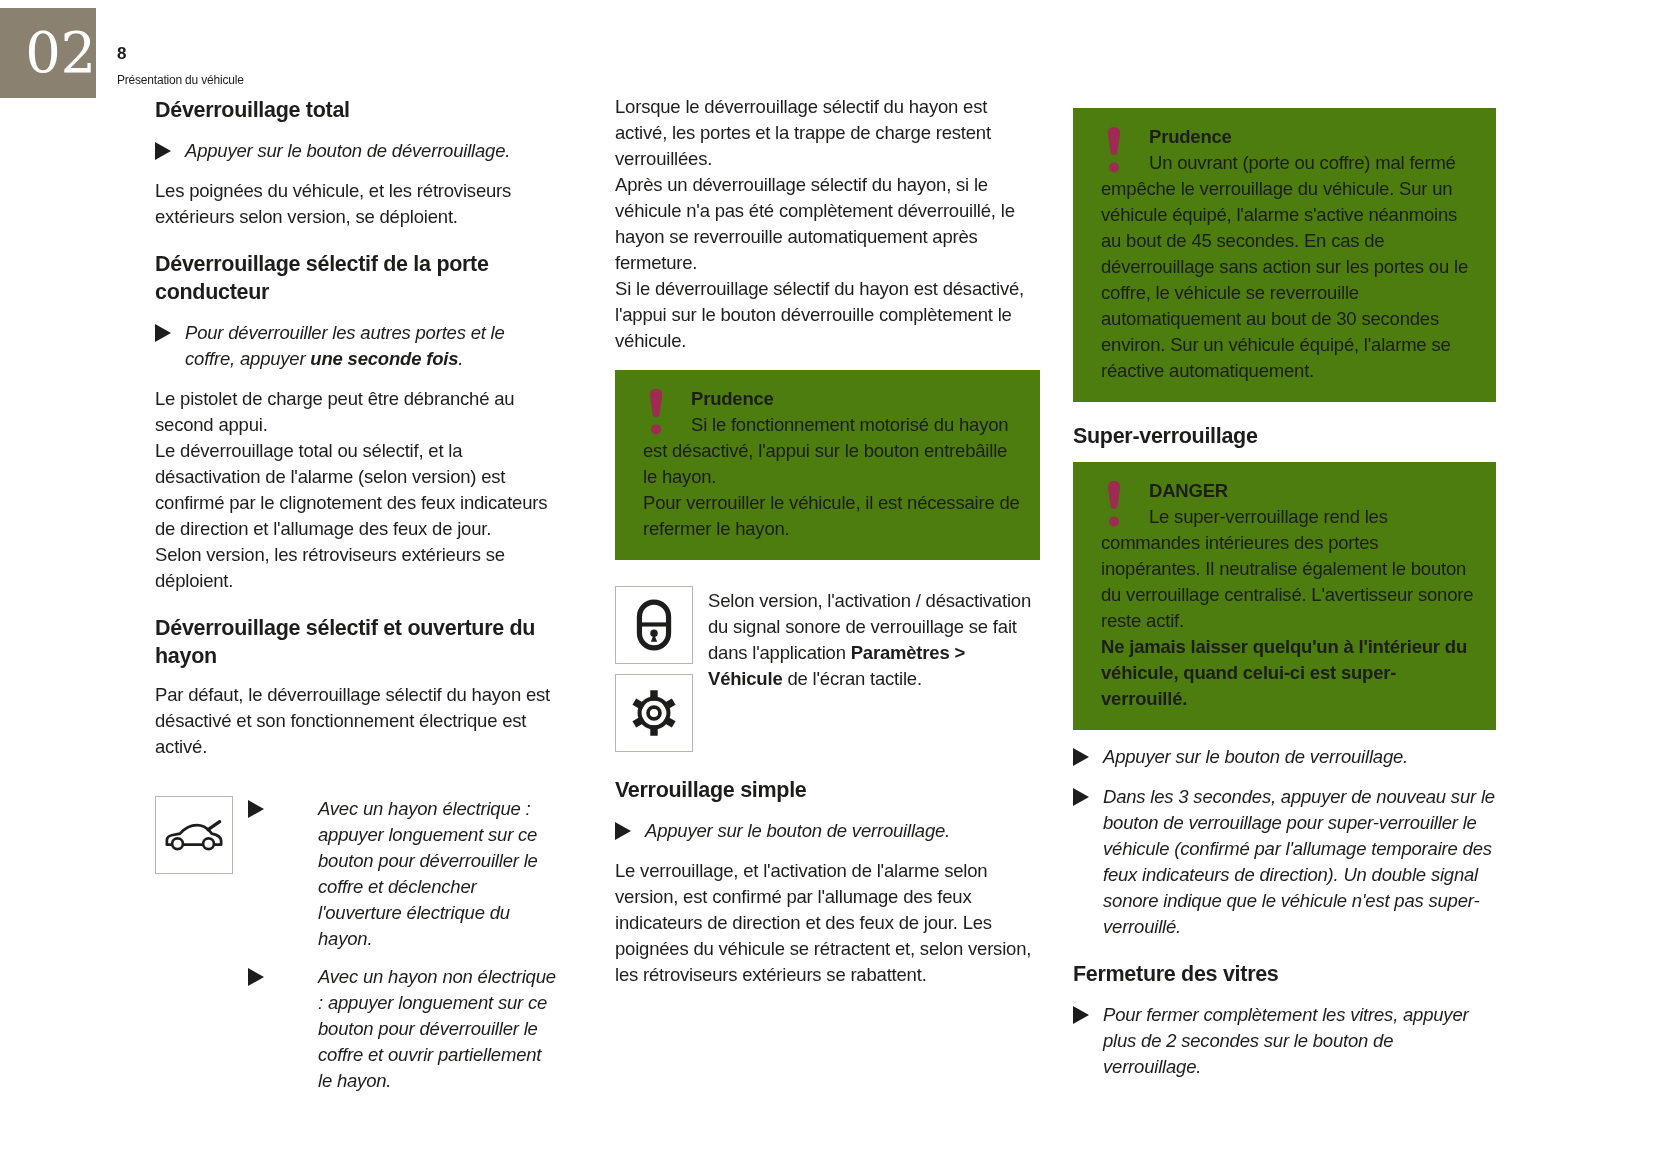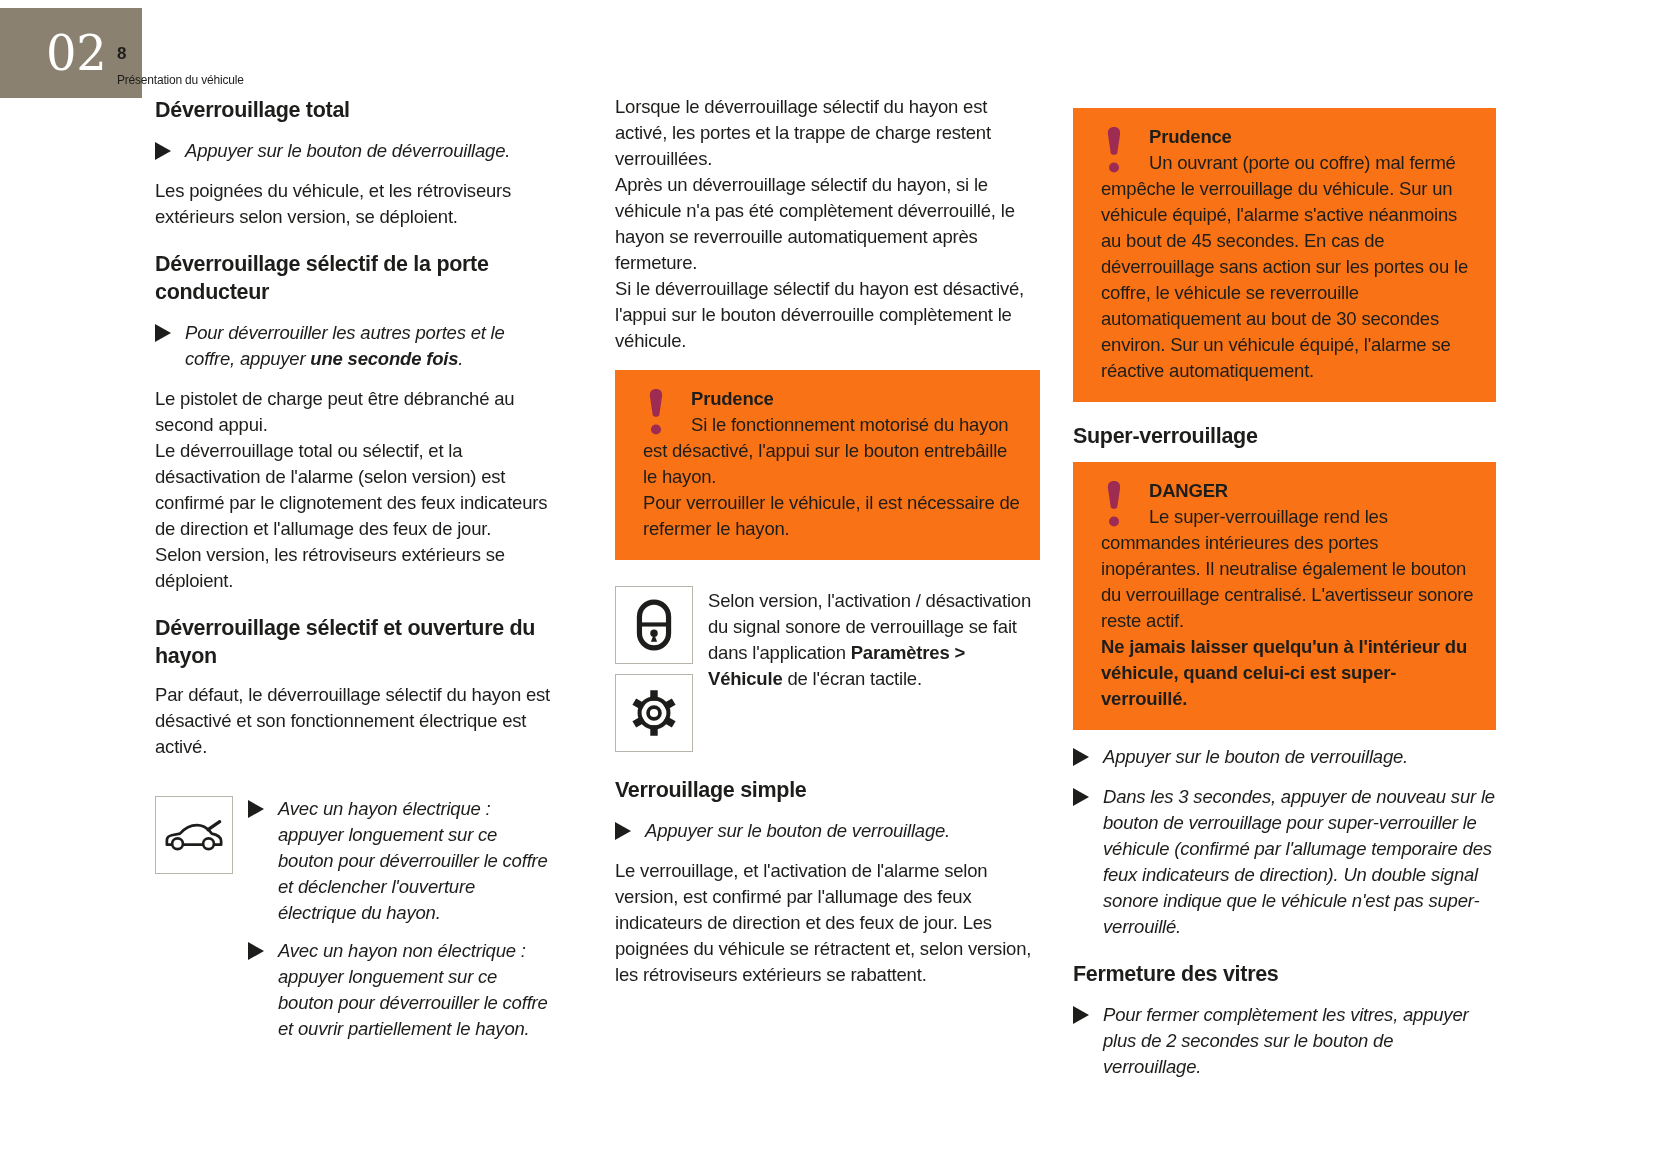--- a/index.html
+++ b/index.html
@@ -11,8 +11,8 @@
   
   .chapter-box{
     position:absolute;left:0;top:8px;width:96px;height:90px;background:#8a8171;
-    color:#ffffff;display:flex;align-items:center;justify-content:flex-start;
-    font-family:"DejaVu Serif", serif;font-size:48px;line-height:1;padding-left:46px;
+    color:#ffffff;display:flex;align-items:center;justify-content:flex-end;
+    font-family:"DejaVu Serif", serif;font-size:56px;line-height:1;
   }
   .page-meta{position:absolute;left:117px;top:44px;}
   .page-num{font-size:17px;font-weight:bold;line-height:20px;}

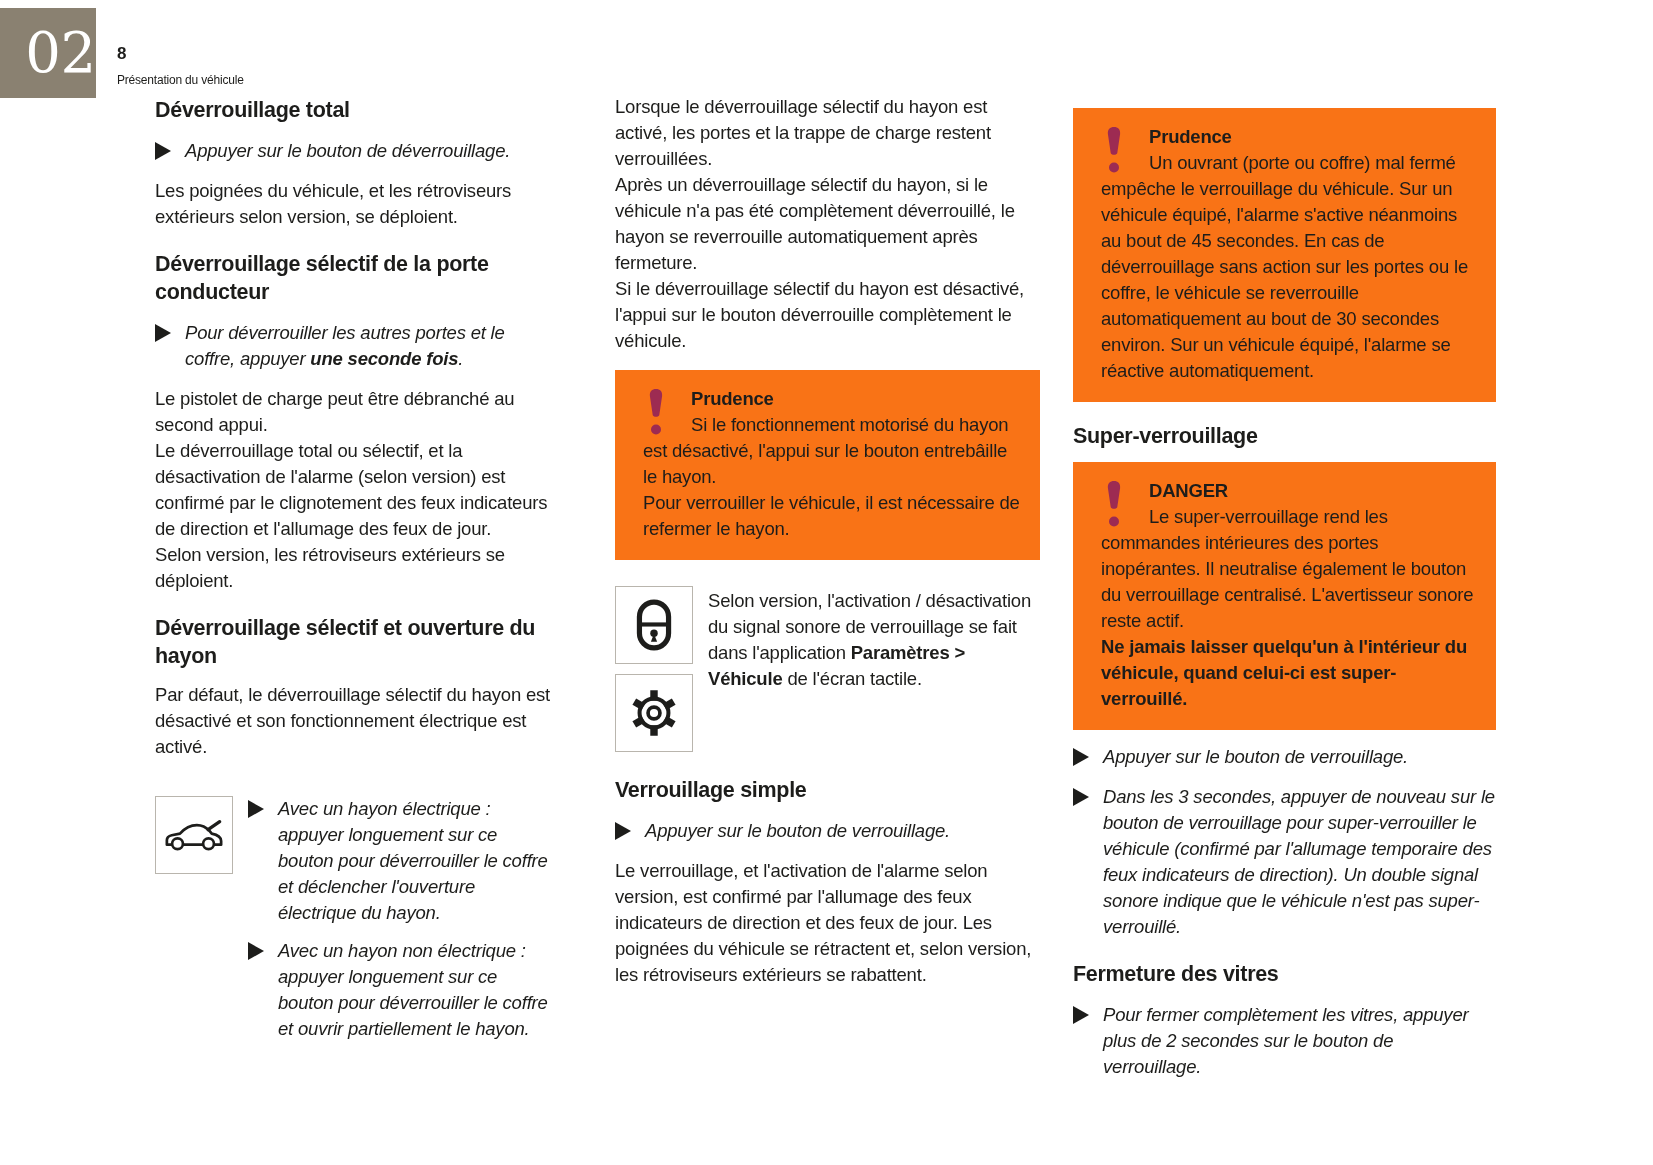--- a/index.html
+++ b/index.html
@@ -33,7 +33,7 @@
   .tri-shape{display:block;width:0;height:0;border-top:9px solid transparent;border-bottom:9px solid transparent;border-left:16px solid #1d1d1b;}
   .bt{flex:1;}
   
-  .warning{background:#f97316;padding:16px 16px 18px 28px;margin:16px 0 7px;overflow:hidden;}
+  .warning{background:#4d7c0f;padding:16px 16px 18px 28px;margin:16px 0 7px;overflow:hidden;}
   .warning.first{margin-top:0;}
   .warn-icon{float:left;width:26px;height:48px;margin:2px 22px 2px 0;}
   .warn-title{font-weight:bold;margin:0;}

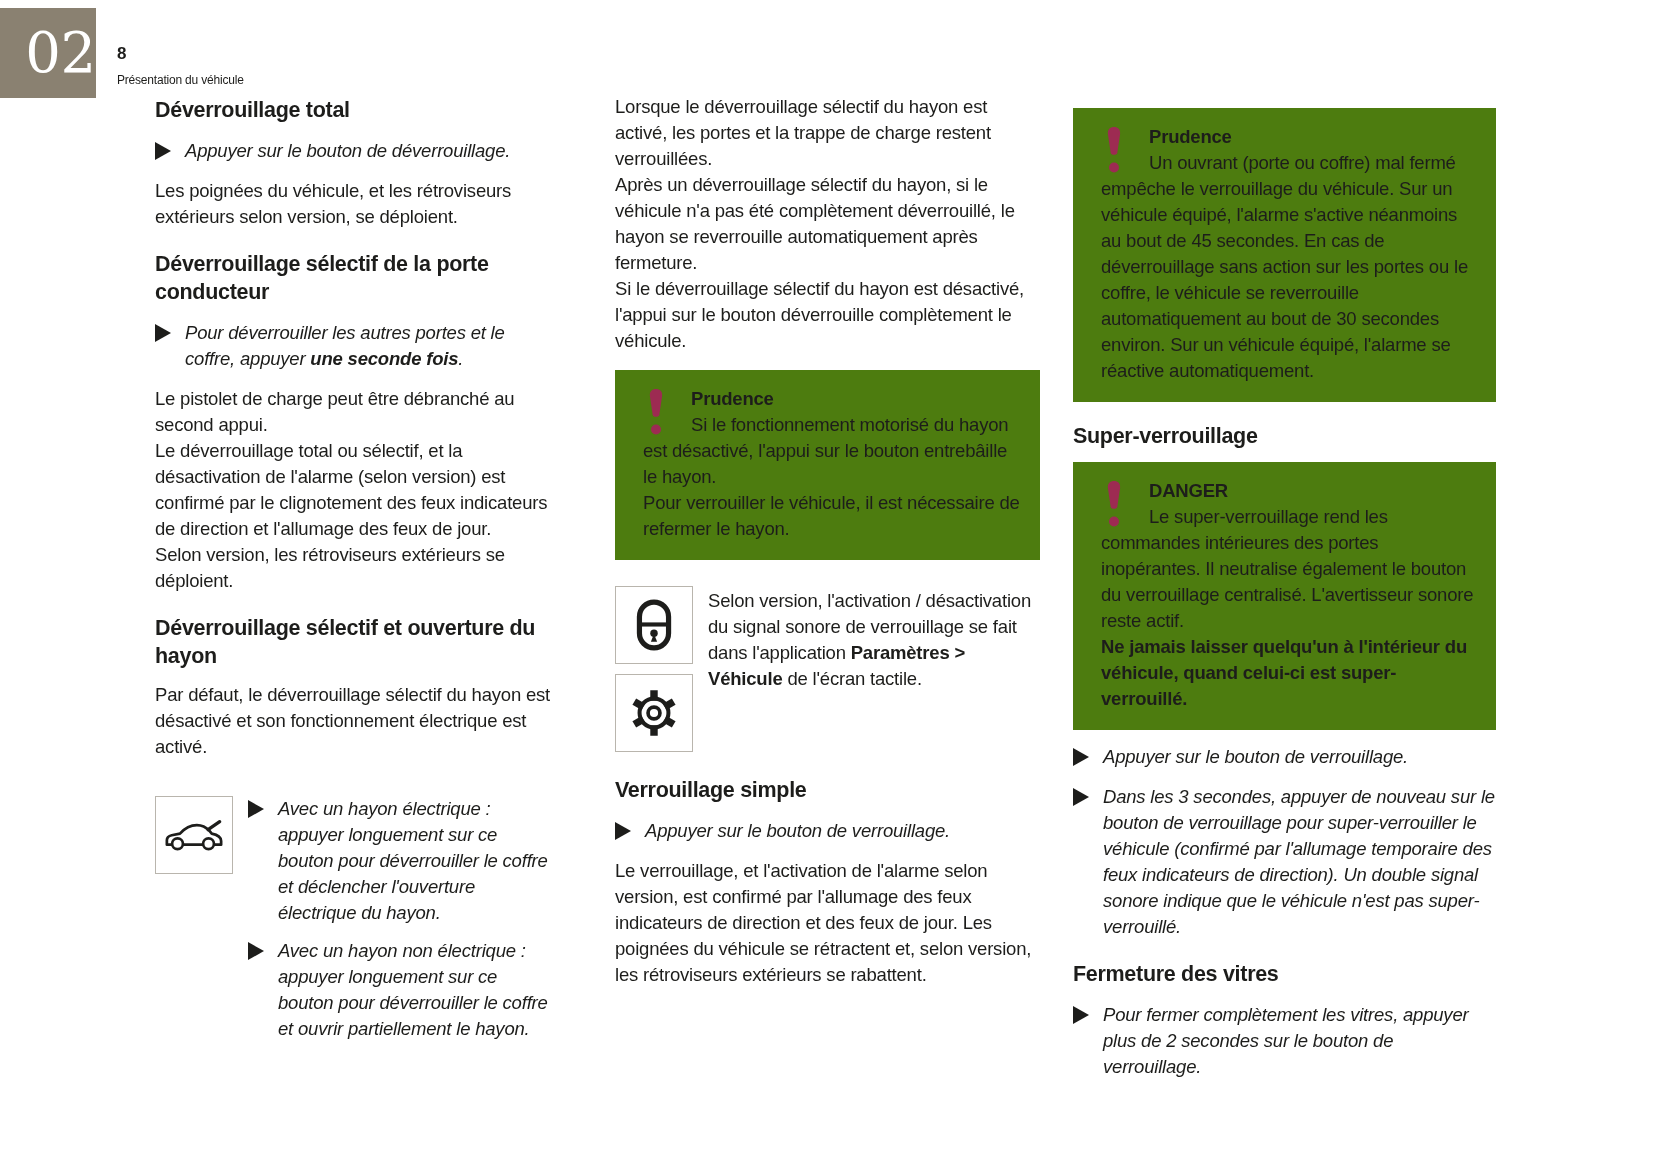--- a/index.html
+++ b/index.html
@@ -44,7 +44,7 @@
   .icon-row{display:flex;align-items:flex-start;margin-top:36px;}
   .icon-row .icon-col{flex:0 0 93px;}
   .icon-bullets{flex:1;}
-  .icon-bullets .bullet{margin:0 0 12px;}
+  .icon-bullets .bullet{margin:0 0 12px;gap:40px;}
   .settings-row{display:flex;align-items:flex-start;margin-top:26px;}
   .settings-row .icon-col{flex:0 0 93px;}
   .settings-row .icon-box + .icon-box{margin-top:10px;}

